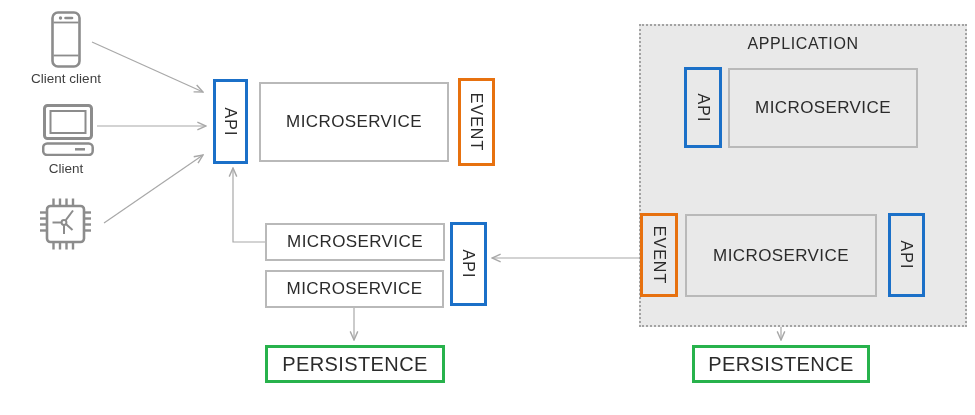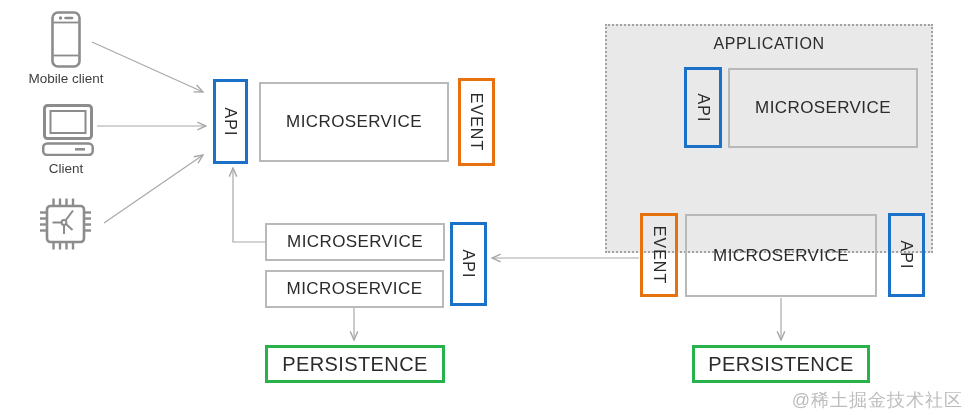--- a/index.html
+++ b/index.html
@@ -124,7 +124,7 @@
     <span>PERSISTENCE</span>
   </div>
 
-  <div class="abs" id="application" style="left:605px; top:24px; width:328px; height:229px;">
+  <div class="abs" id="application" style="left:639px; top:24px; width:328px; height:303px;">
     <div class="app-title">APPLICATION</div>
   </div>
   <div class="abs box api" style="left:684px; top:67px; width:38px; height:81px; background:transparent;">

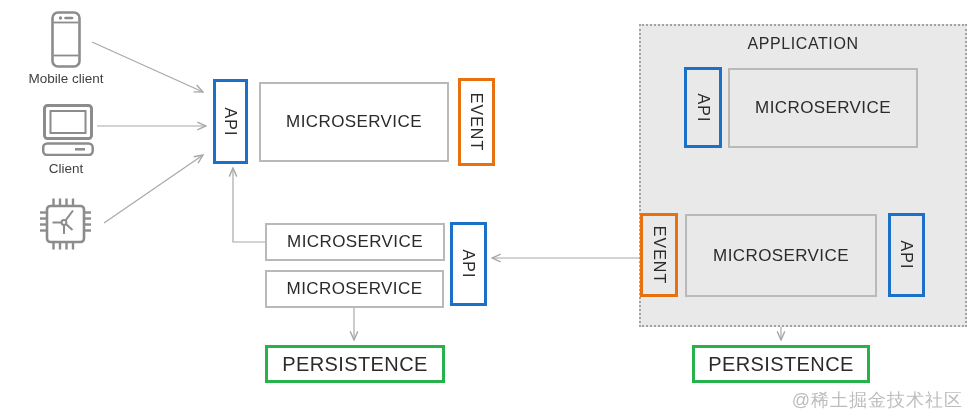--- a/index.html
+++ b/index.html
@@ -62,7 +62,7 @@
     <line class="icon-stroke" x1="2.5" y1="11.5" x2="27.5" y2="11.5" stroke-width="1.8"></line>
     <line class="icon-stroke" x1="2.5" y1="44.5" x2="27.5" y2="44.5" stroke-width="1.8"></line>
   </svg>
-  <div class="client-label" style="left:12px; top:71px; width:108px;">Mobile client</div>
+  <div class="client-label" style="left:12px; top:71px; width:108px;">Client client</div>
 
   <svg class="abs" style="left:42px; top:104px;" width="52" height="52" viewBox="0 0 52 52">
     <rect class="icon-stroke" x="2.5" y="1.5" width="47" height="33" rx="3" stroke-width="3"></rect>

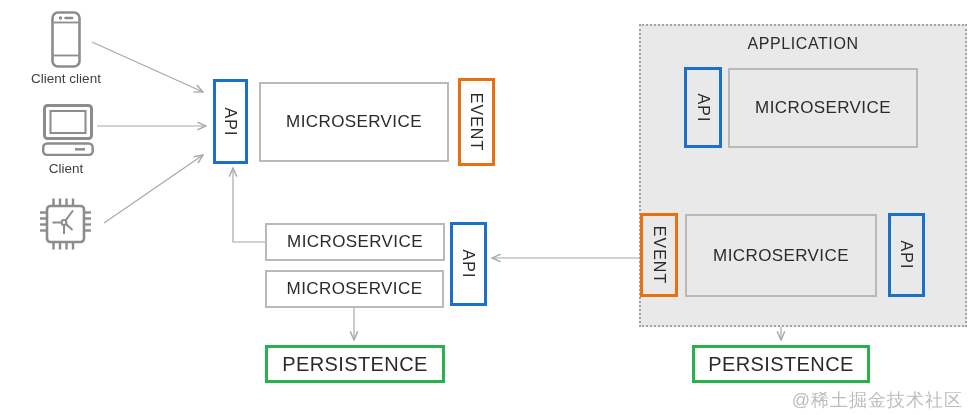--- a/index.html
+++ b/index.html
@@ -147,7 +147,6 @@
     <span>PERSISTENCE</span>
   </div>
 
-  <div id="watermark">@稀土掘金技术社区</div>
 </div>
 
 </body></html>

